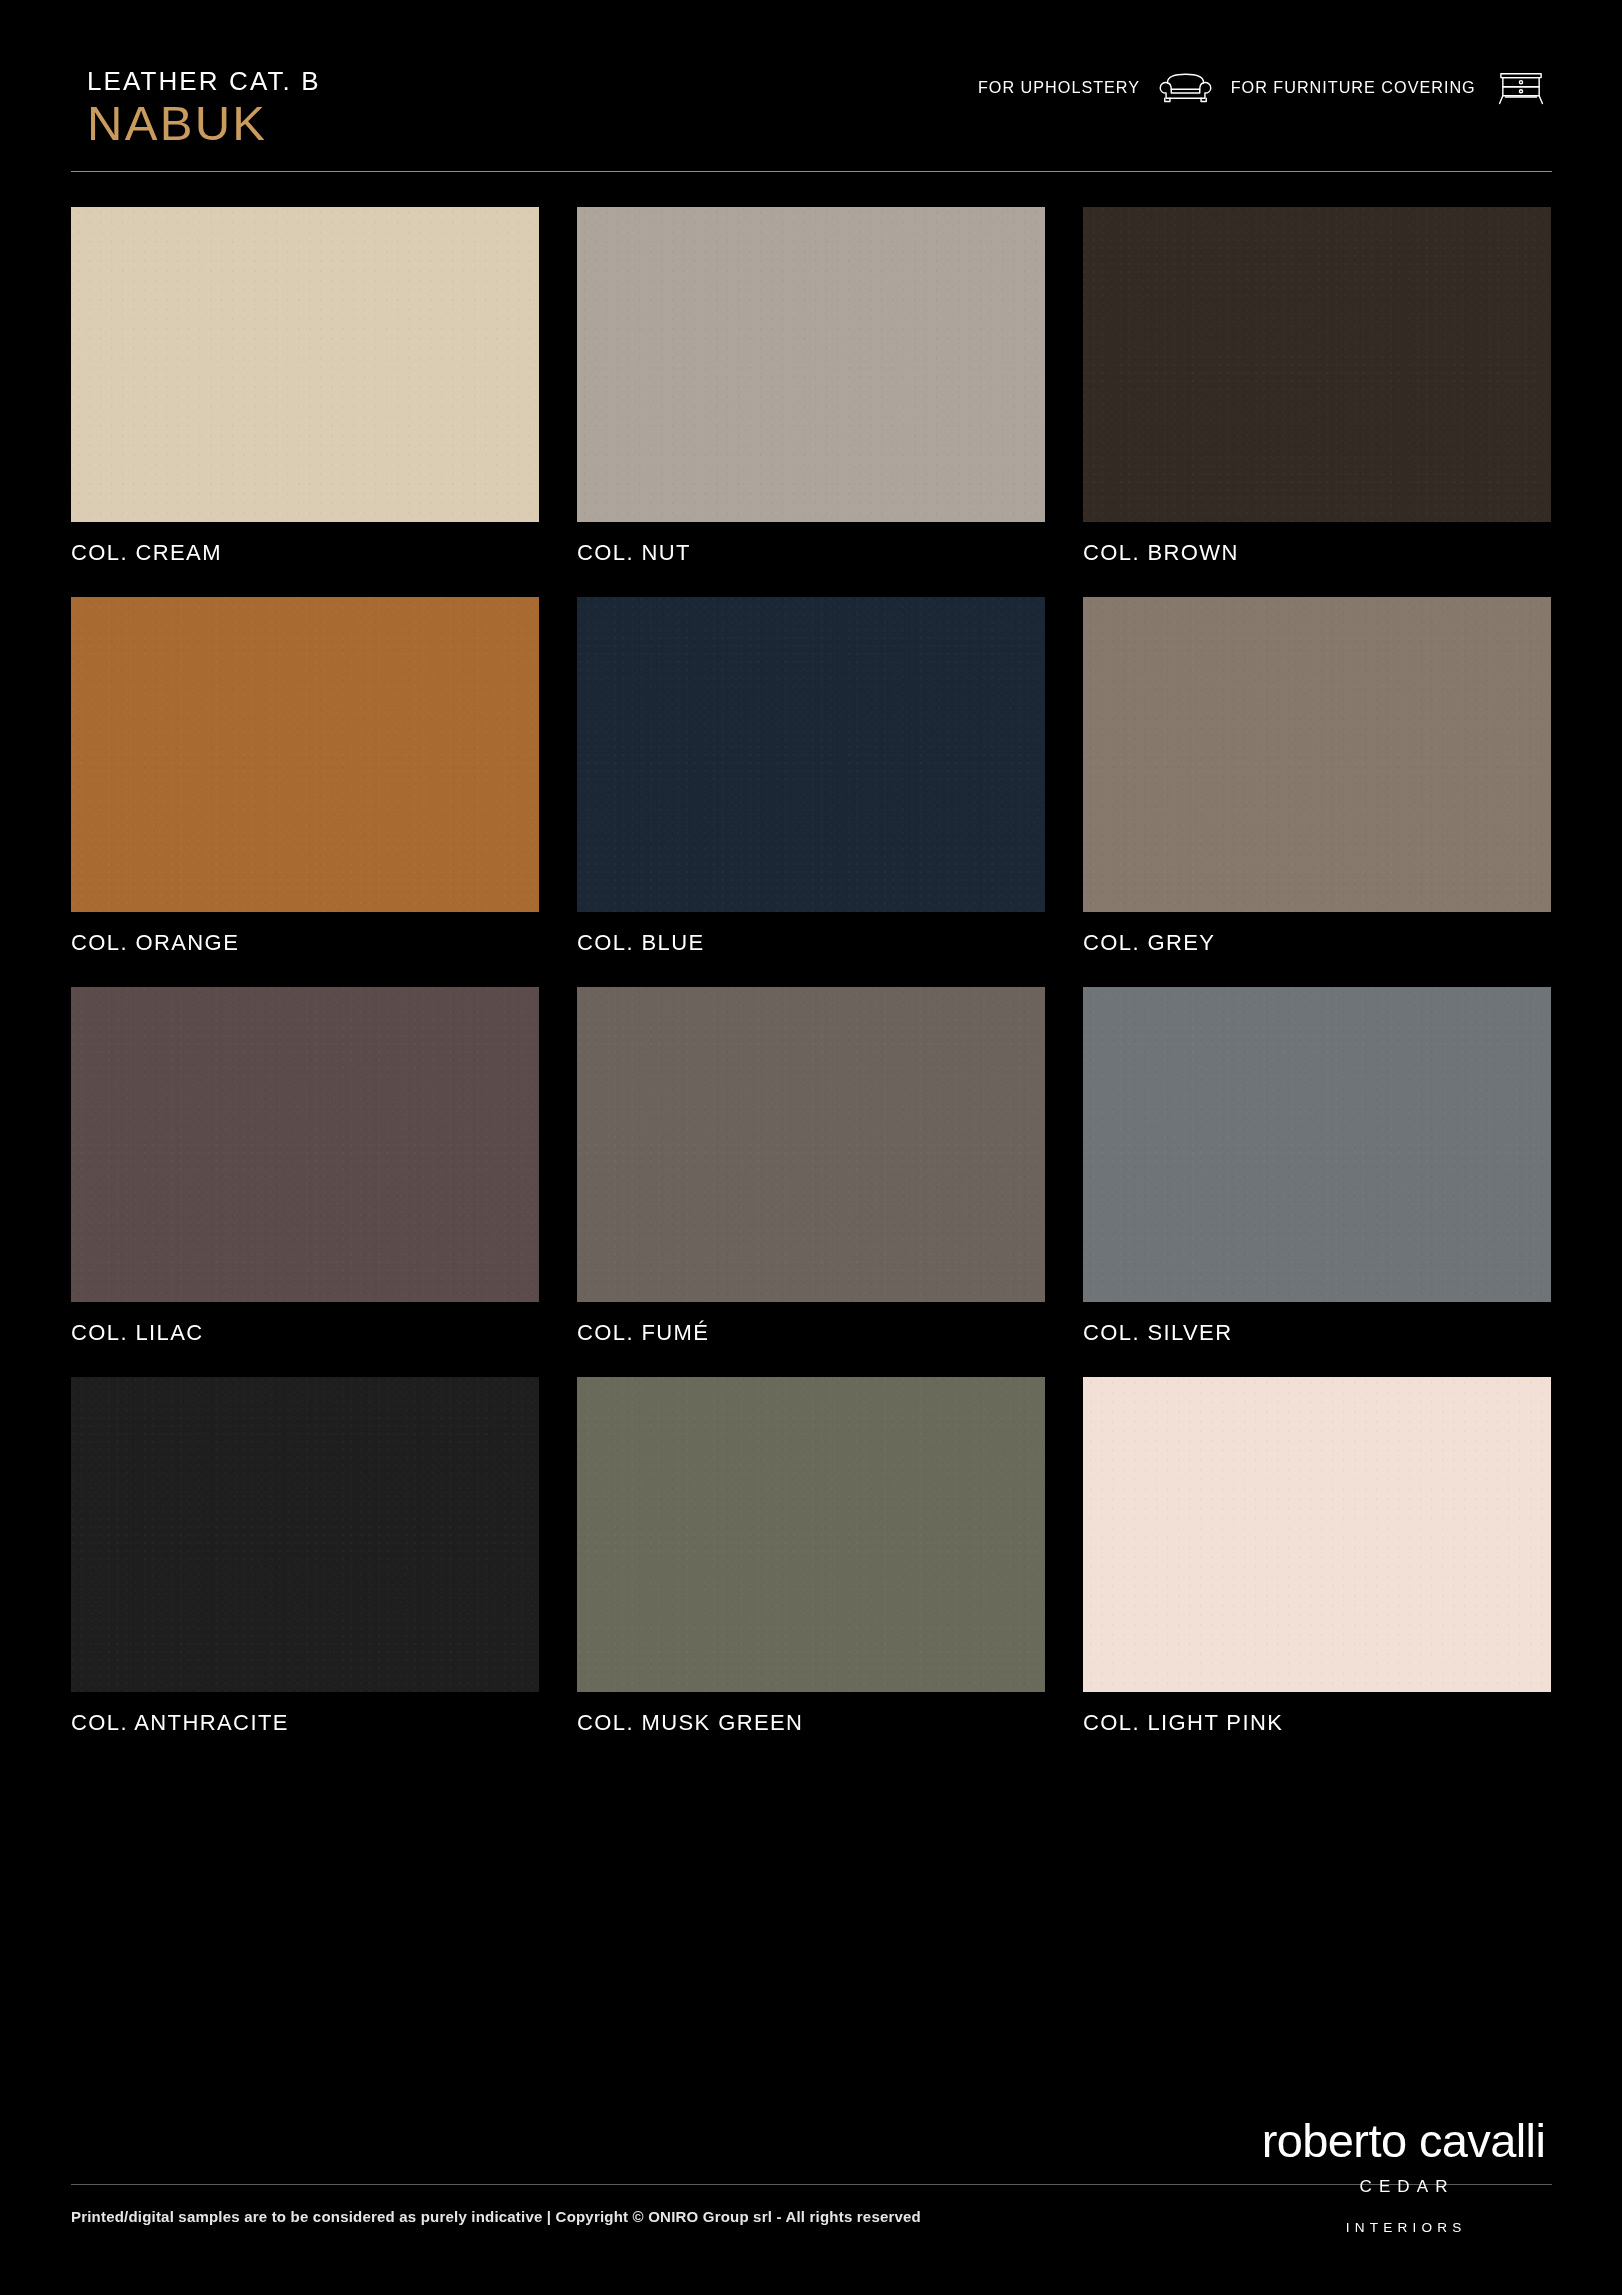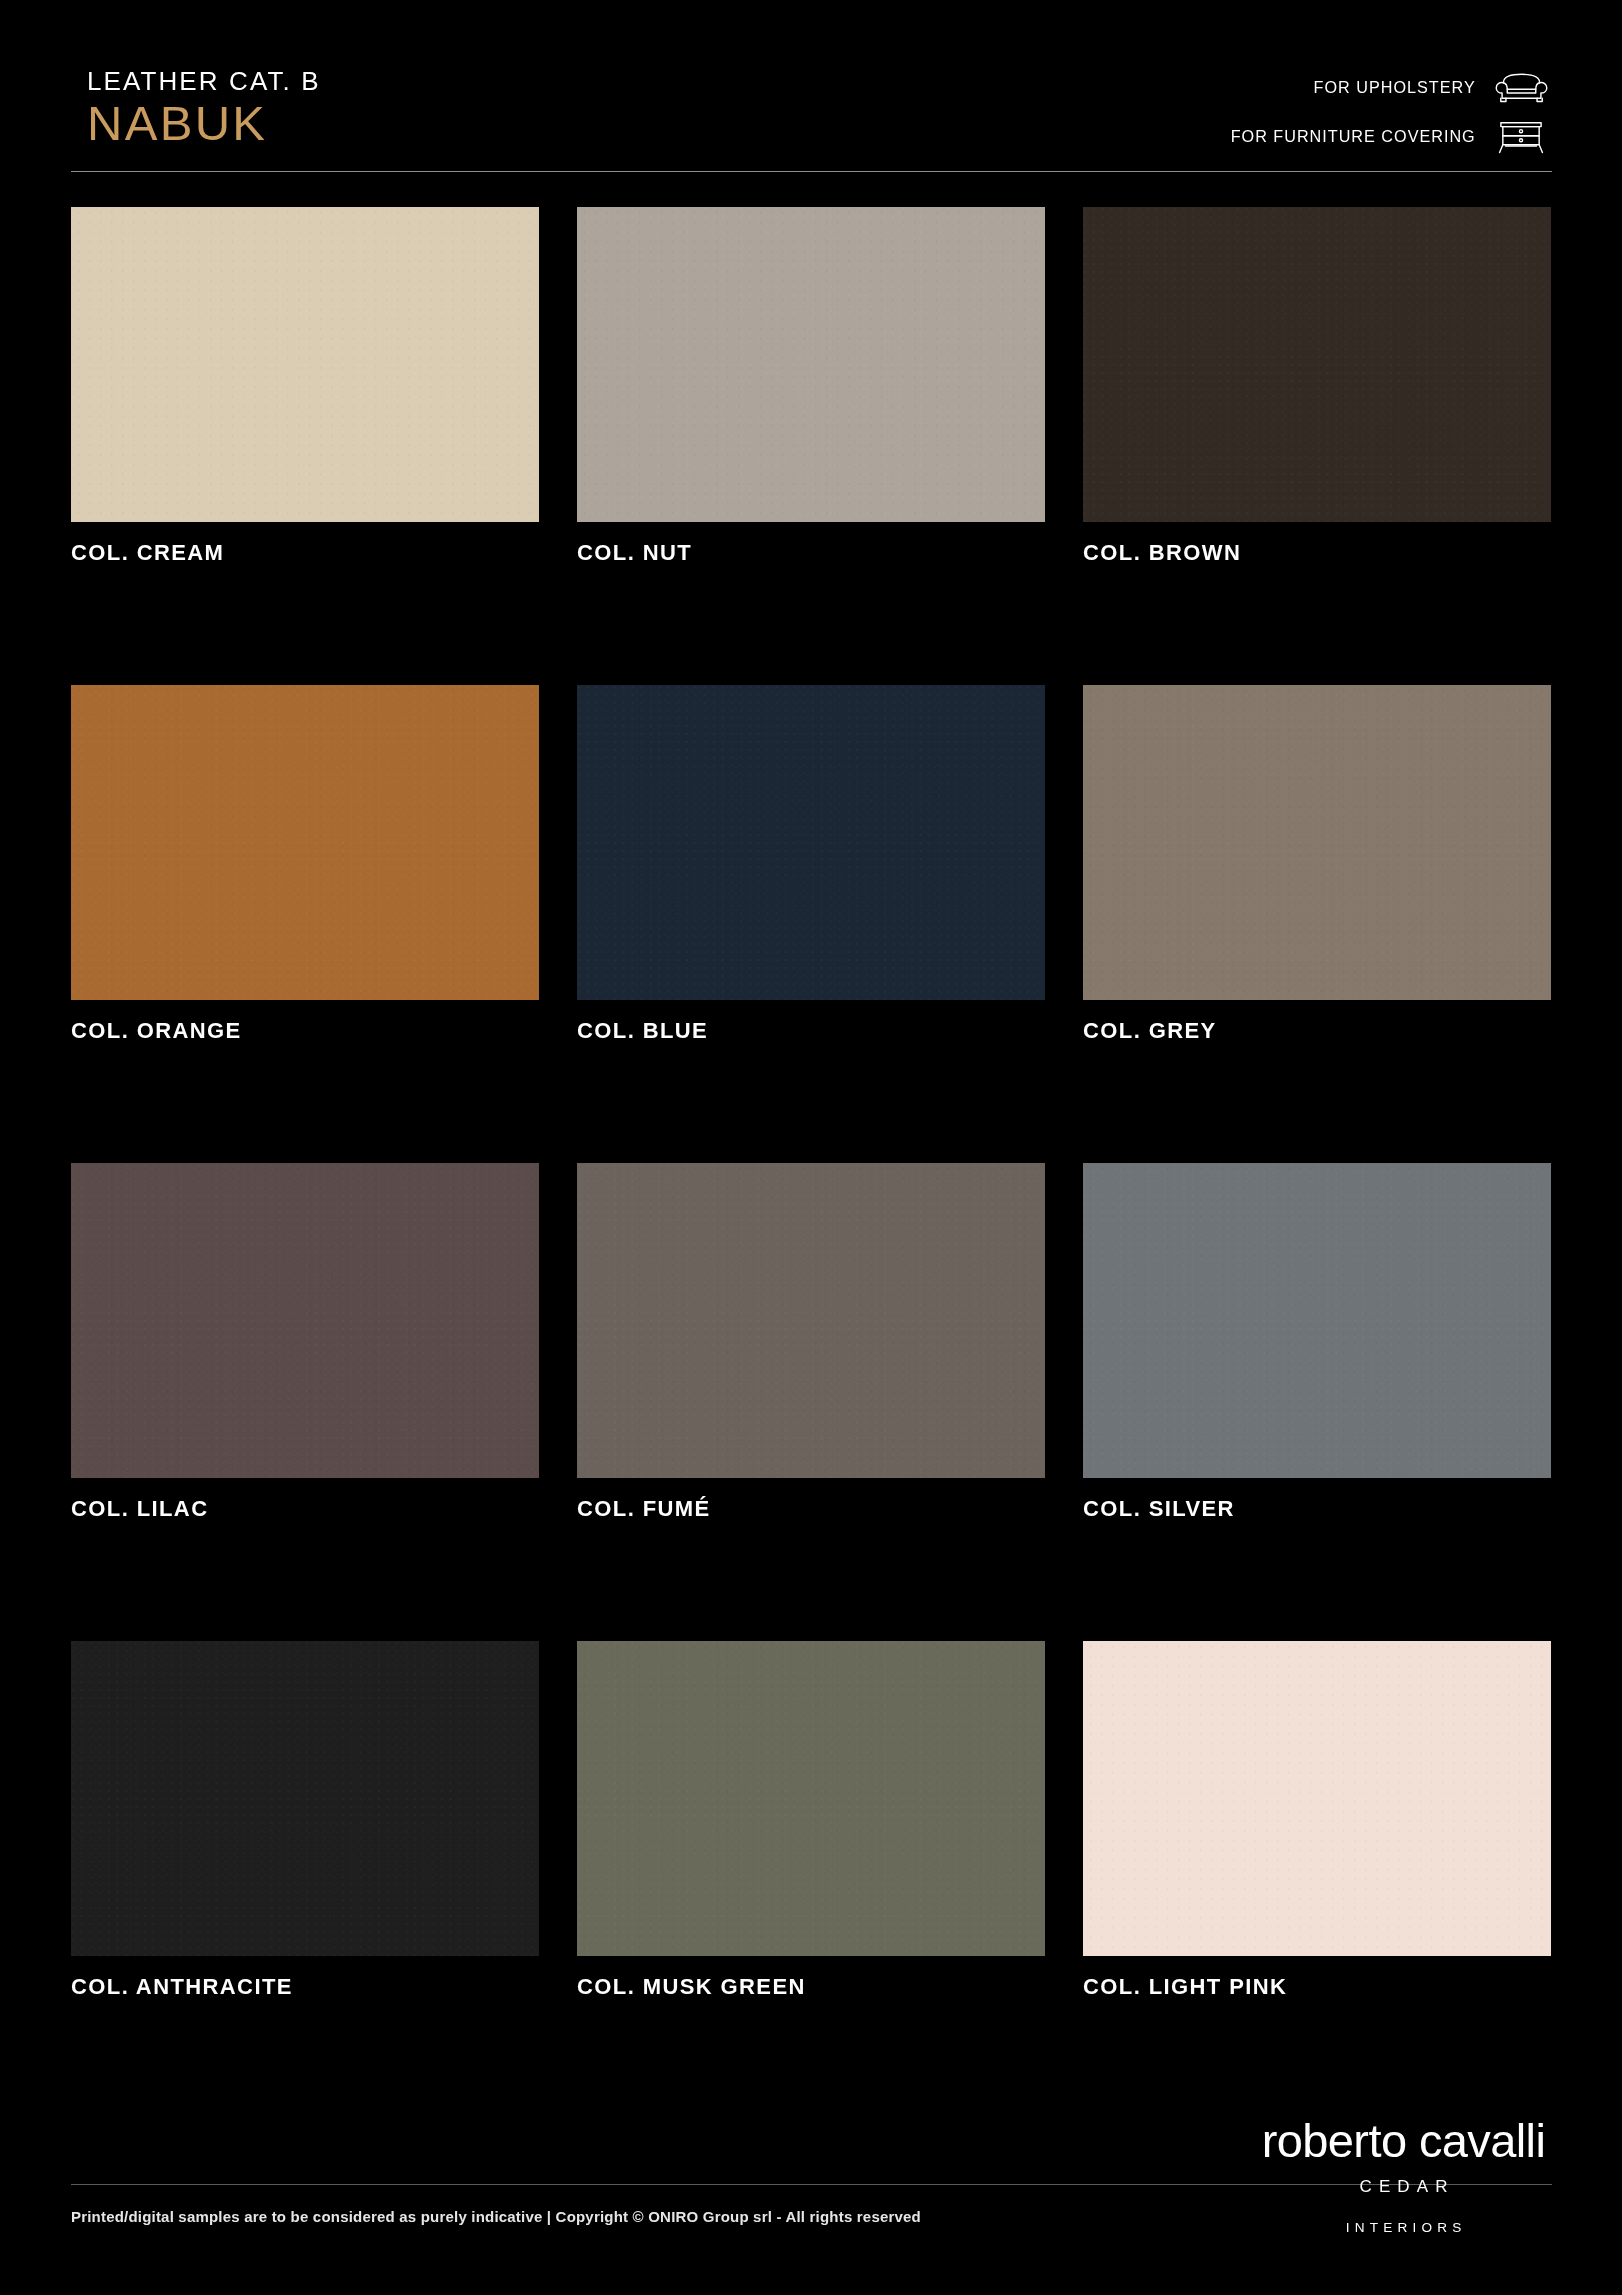--- a/index.html
+++ b/index.html
@@ -61,7 +61,7 @@
     right: 0;
     top: 70px;
     display: flex;
-    flex-direction: column;
+    flex-direction: row;
     align-items: flex-end;
     gap: 14.3px;
   }

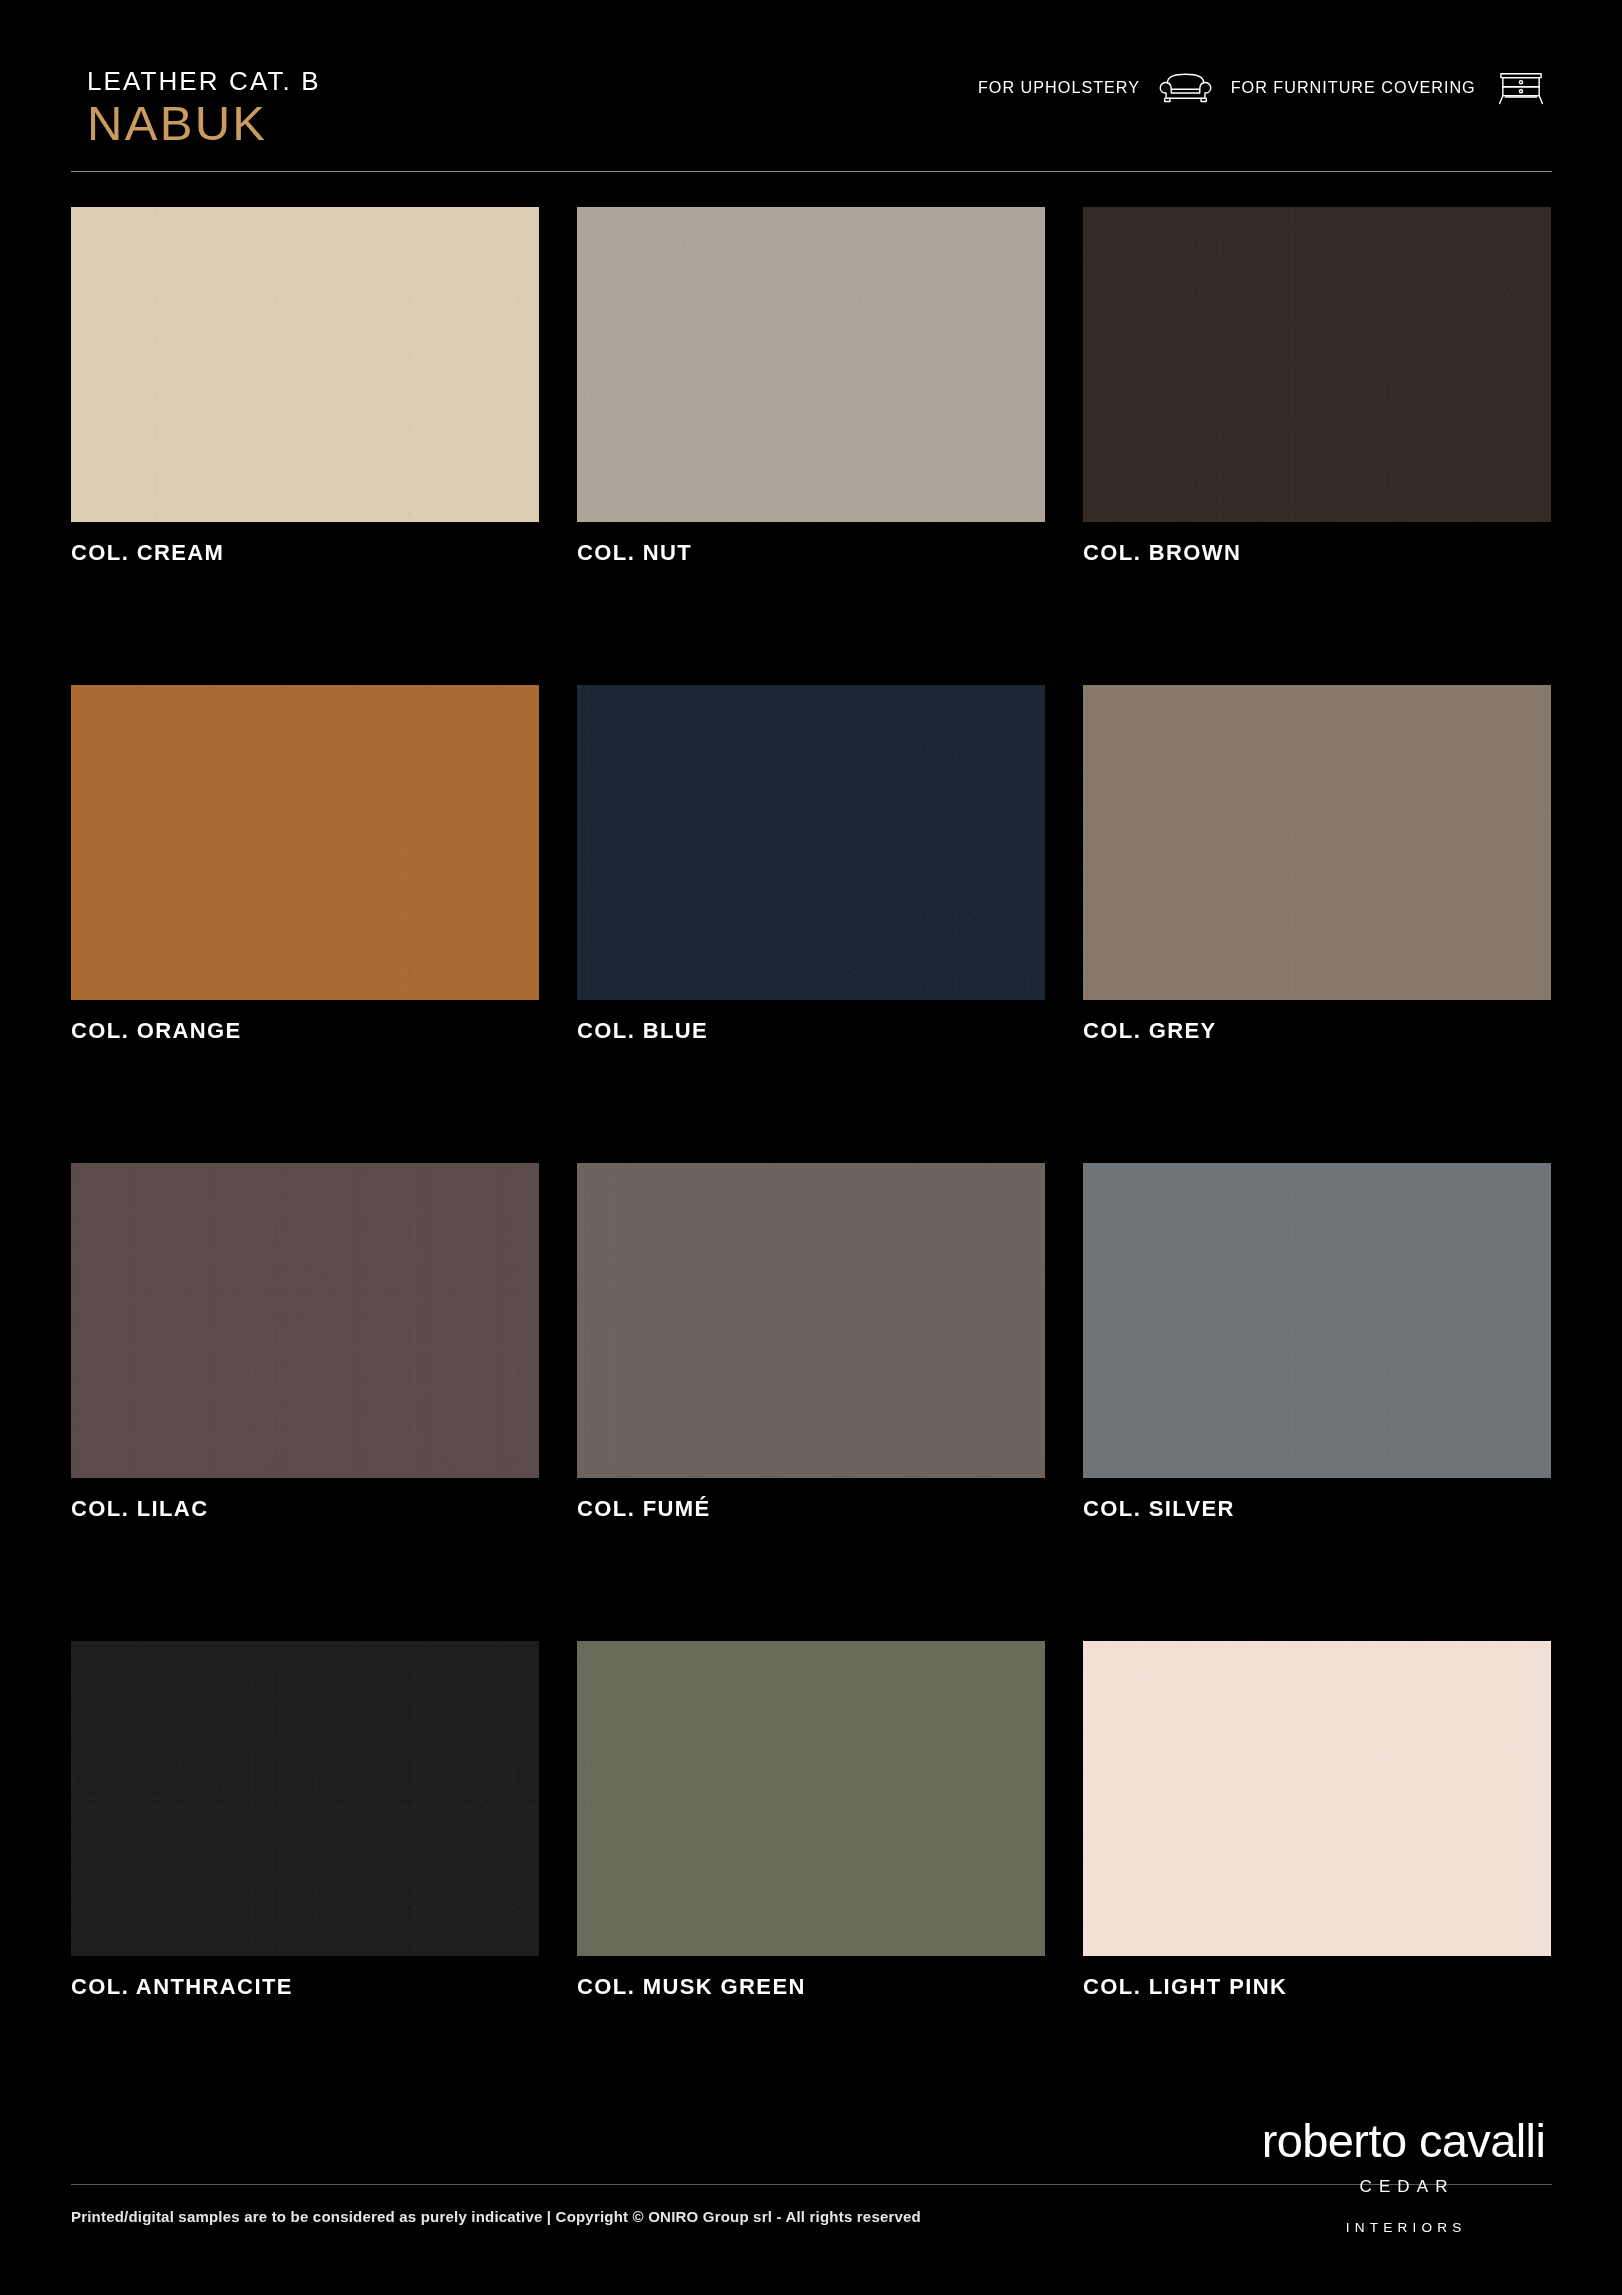--- a/index.html
+++ b/index.html
@@ -115,9 +115,8 @@
 
   .swatch-cell {
     width: 468px;
-    height: 478px;
-    position: relative;
-    font-weight: bold;
+    height: 390px;
+    position: relative;
   }
 
   .swatch-chip {

